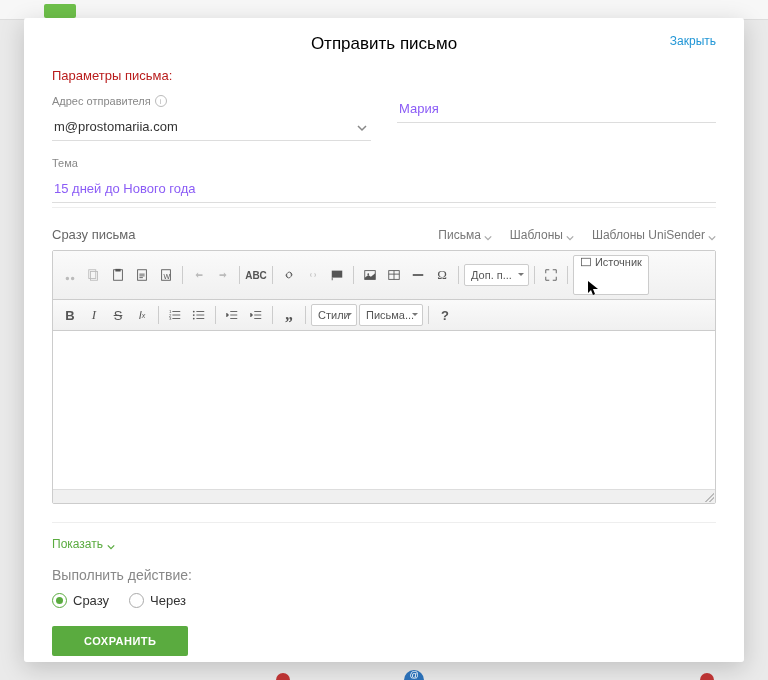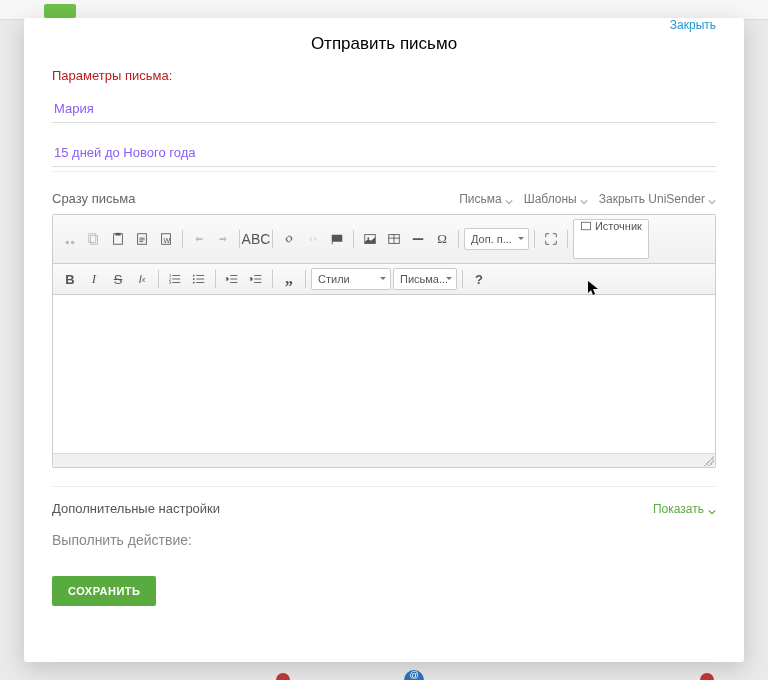--- a/index.html
+++ b/index.html
@@ -31,7 +31,7 @@
 }
 .modal-title { font-size: 17px; font-weight: 400; color: #000000; }
 .close-link {
-  position: absolute; right: 28px; top: 0;
+  position: absolute; right: 28px; top: 16px;
   color: #2196d6; font-size: 12px; cursor: pointer;
 }
 .section {

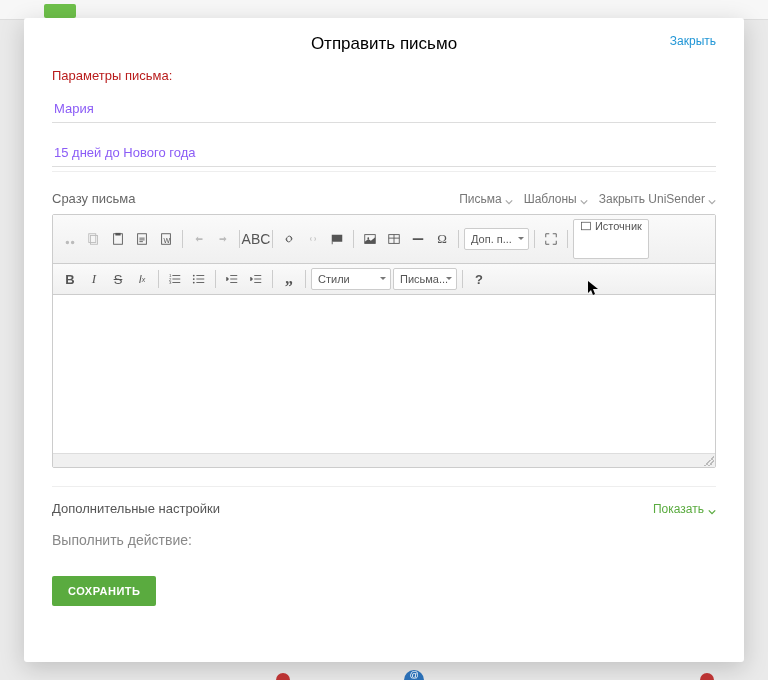--- a/index.html
+++ b/index.html
@@ -160,6 +160,18 @@
     <div class="section-title first">Параметры письма:</div>
     <div class="row">
       <div class="field">
+        <div class="field-label">
+          <span>Адрес отправителя</span>
+          <span class="info-icon">i</span>
+        </div>
+        <div class="select-line">
+          <span>m@prostomariia.com</span>
+          <span class="chevron"><svg viewBox="0 0 10 10">
+                <path d="M1 3l4 4 4-4"></path>
+              </svg></span>
+        </div>
+      </div>
+      <div class="field">
         <input class="input-line" value="Мария" style="">
       </div>
     </div>

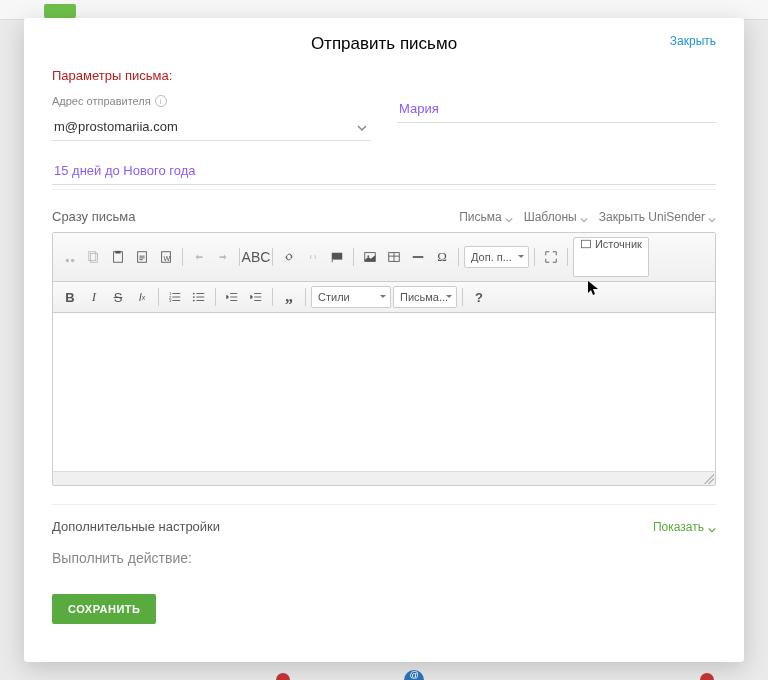--- a/index.html
+++ b/index.html
@@ -177,6 +177,9 @@
     </div>
 
     <div class="subject-block field">
+      <div class="field-label">
+        <span>Тема</span>
+      </div>
       <input class="input-line" value="15 дней до Нового года" style="">
     </div>
 

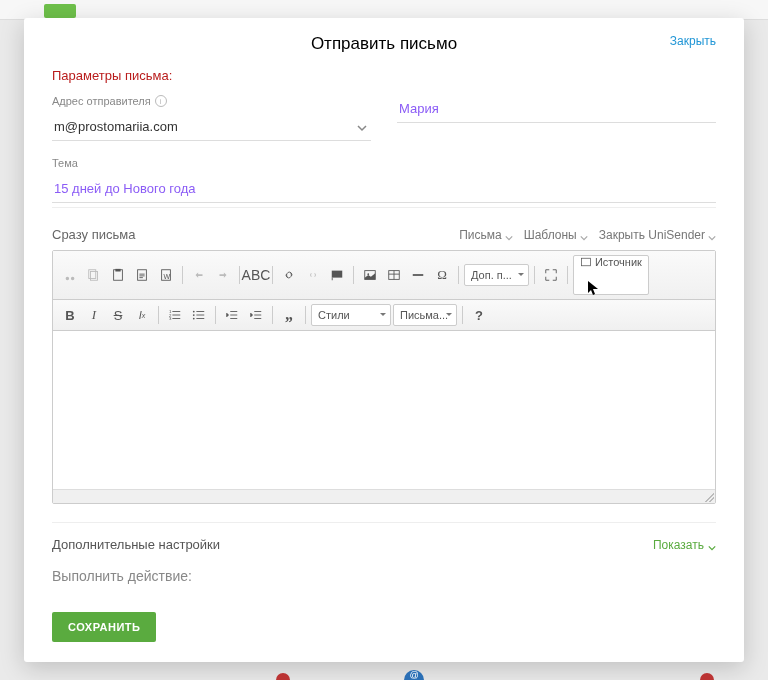--- a/index.html
+++ b/index.html
@@ -72,7 +72,7 @@
   padding: 10px 0 8px; border-top:1px solid #eee; margin-top:4px;
 }
 .body-title { font-size:13px; color:#666; }
-.body-tabs { display:flex; gap:11px; font-size:12px; color:#777;margin-top:10px;}
+.body-tabs { display:flex; gap:18px; font-size:12px; color:#777;margin-top:10px;}
 .body-tab { cursor:pointer; display:flex; align-items:center; gap:3px;}
 .tiny-chev { width:8px; height:8px; }
 .tiny-chev svg { stroke:#aaa; fill:none; stroke-width:1.6;}

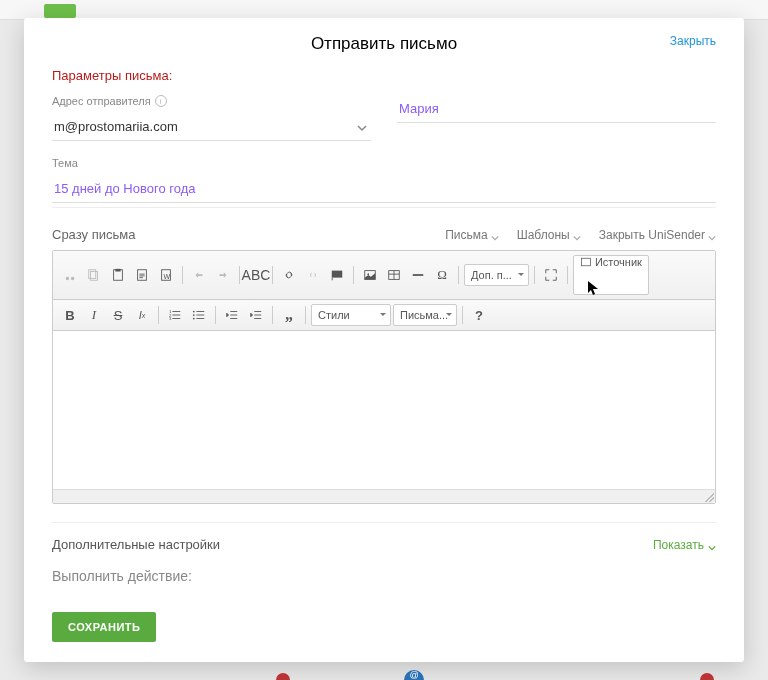--- a/index.html
+++ b/index.html
@@ -199,7 +199,7 @@
               </svg></span>
         </div>
         <div class="body-tab">
-          <span>Закрыть UniSender</span>
+          <span>Шаблоны UniSender</span>
           <span class="tiny-chev"><svg viewBox="0 0 10 10">
                 <path d="M1 3l4 4 4-4"></path>
               </svg></span>

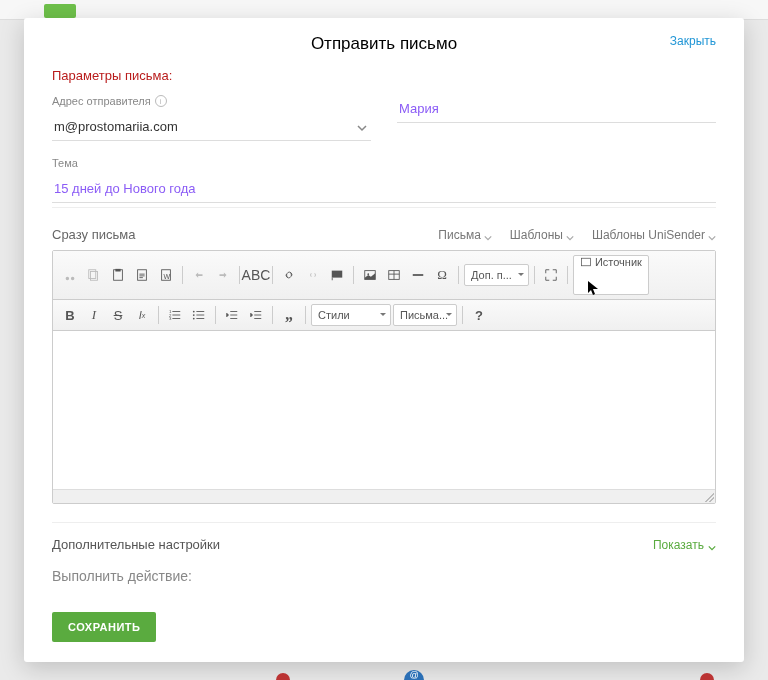--- a/index.html
+++ b/index.html
@@ -250,7 +250,7 @@
             </svg>
           </span>
         <span class="sep"></span>
-        <span class="tbtn" style="font-size:14px;font-weight:normal">ABC</span>
+        <span class="tbtn" style="font-size:10px;font-weight:bold">ABC</span>
         <span class="sep"></span>
         <span class="tbtn">
             <svg viewBox="0 0 16 16">

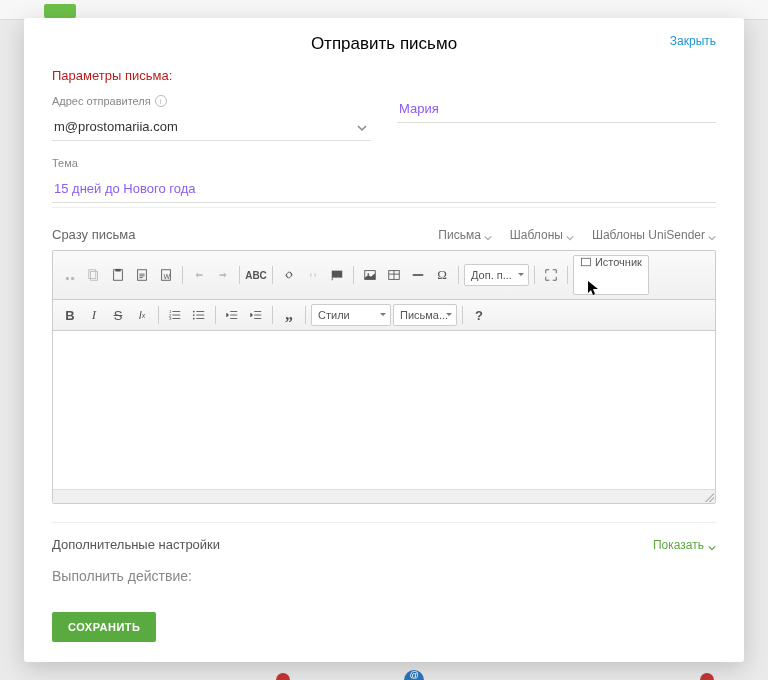--- a/index.html
+++ b/index.html
@@ -343,7 +343,7 @@
         <span class="sep"></span>
         <span class="tbtn" style="font-family:serif;font-size:16px;font-weight:bold">„</span>
         <span class="sep"></span>
-        <div class="combo" style="width:80px">
+        <div class="combo" style="width:46px">
             <span>Стили</span>
             <span class="carr"></span>
           </div>

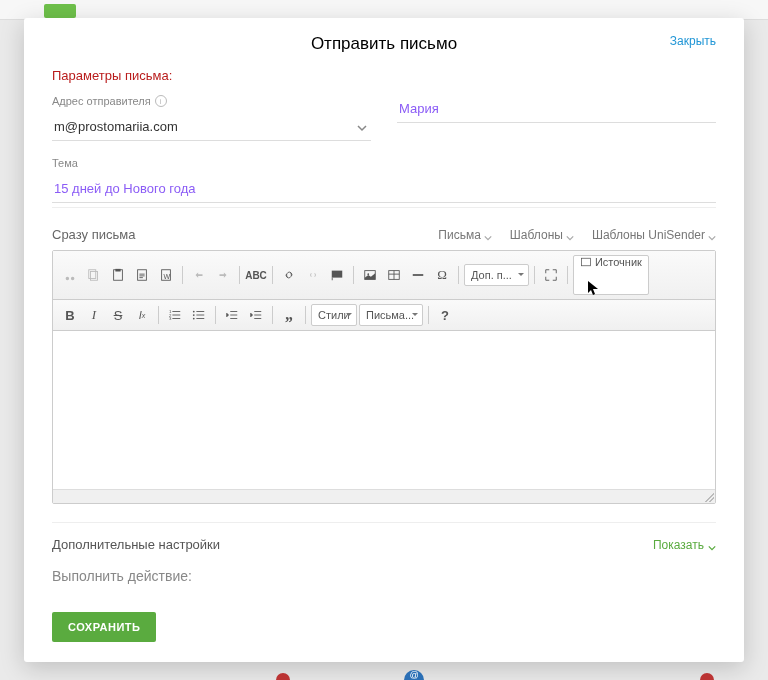--- a/index.html
+++ b/index.html
@@ -361,7 +361,6 @@
     </div>
 
     <div class="additional">
-      <div style="color:#555">Дополнительные настройки</div>
       <div class="show-link">
         <span>Показать</span>
         <span class="tiny-chev"><svg viewBox="0 0 10 10">

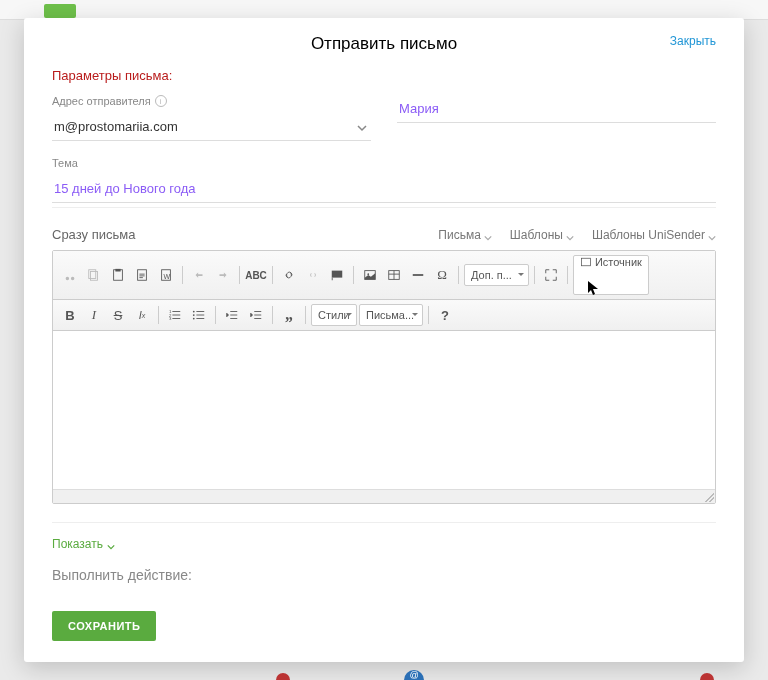--- a/index.html
+++ b/index.html
@@ -371,6 +371,16 @@
 
     <div class="action-row">
       <div class="action-label">Выполнить действие:</div>
+      <div class="radios">
+        <label class="radio">
+          <span class="radio-dot checked"></span>
+          <span>Сразу</span>
+        </label>
+        <label class="radio">
+          <span class="radio-dot"></span>
+          <span>Через</span>
+        </label>
+      </div>
     </div>
 
     <button class="save-btn">СОХРАНИТЬ</button>

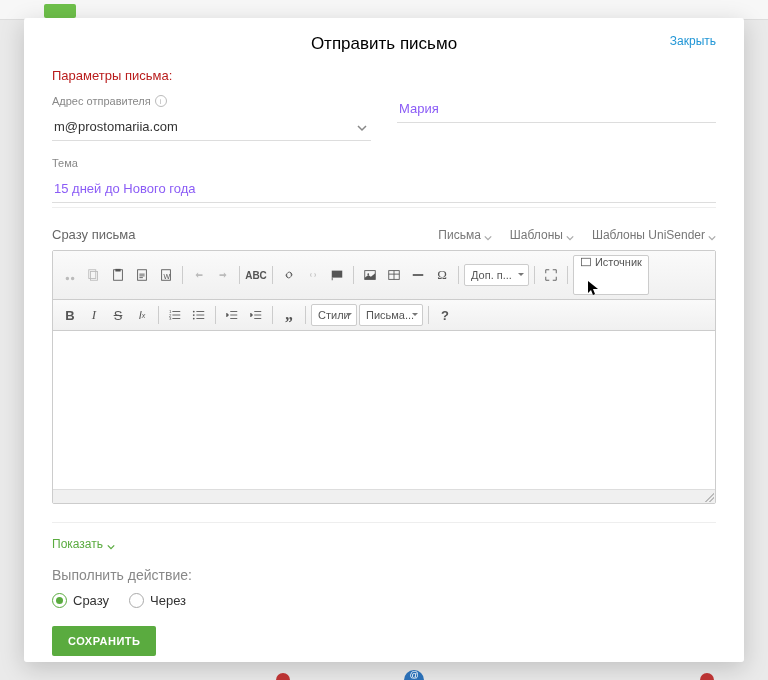--- a/index.html
+++ b/index.html
@@ -132,7 +132,7 @@
 .radio-dot.checked::after { content:""; width:7px; height:7px; background:#5aab3f; border-radius:50%;}
 .save-btn {
   margin-top:18px; background:#5aab3f; color:#fff; border:none;
-  padding:9px 16px; font-size:11px; letter-spacing:0.5px; border-radius:2px;
+  padding:9px 32px; font-size:11px; letter-spacing:0.5px; border-radius:2px;
   cursor:pointer; font-weight:600;
 }
 .cursor-arrow {

